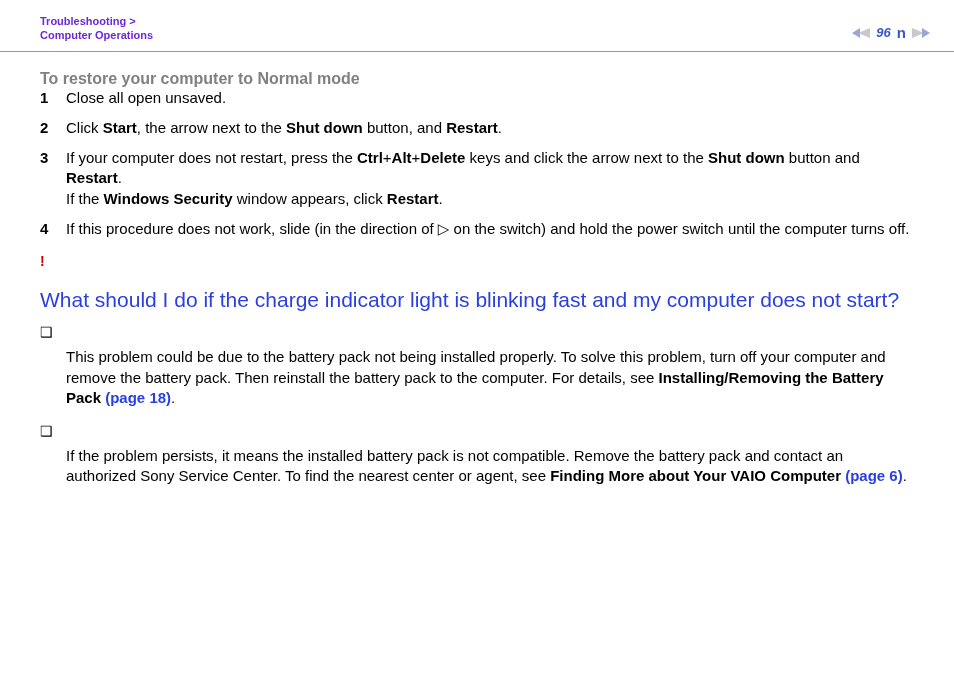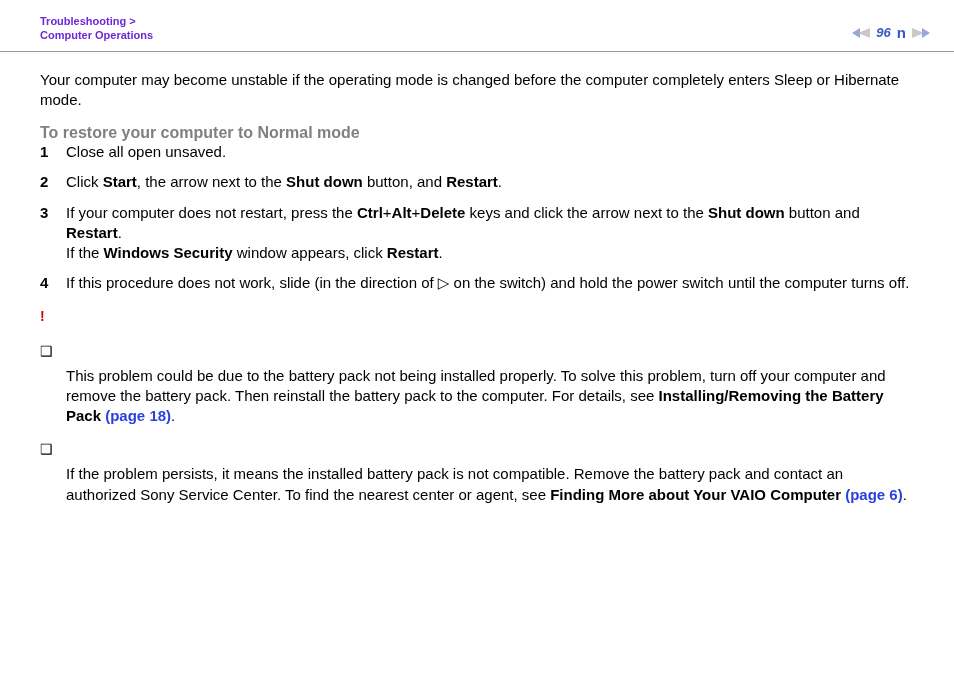--- a/index.html
+++ b/index.html
@@ -144,7 +144,6 @@
 
 <div class="content">
 
-  <p class="body-p">Your computer may become unstable if the operating mode is changed before the computer completely enters Sleep or Hibernate mode.</p>
   <h3 class="subhead">To restore your computer to Normal mode</h3>
 
   <ol class="steps">

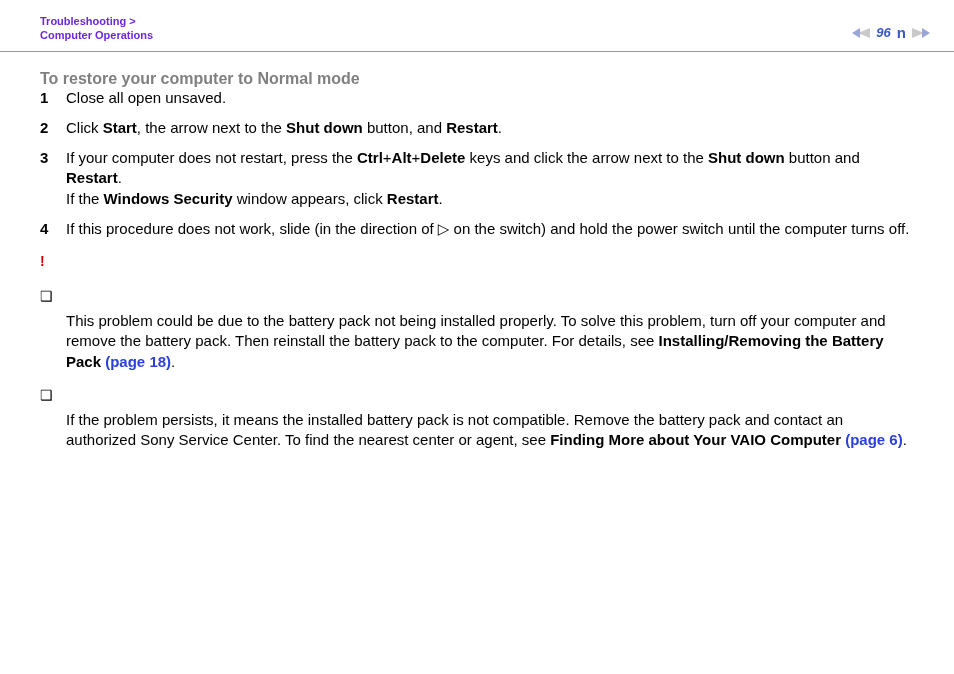--- a/index.html
+++ b/index.html
@@ -169,6 +169,7 @@
     <span class="mark">!</span>
   </div>
 
+  <h2 class="h-q">What should I do if the charge indicator light is blinking fast and my computer does not start?</h2>
 
   <ul class="bullets">
     <li>

